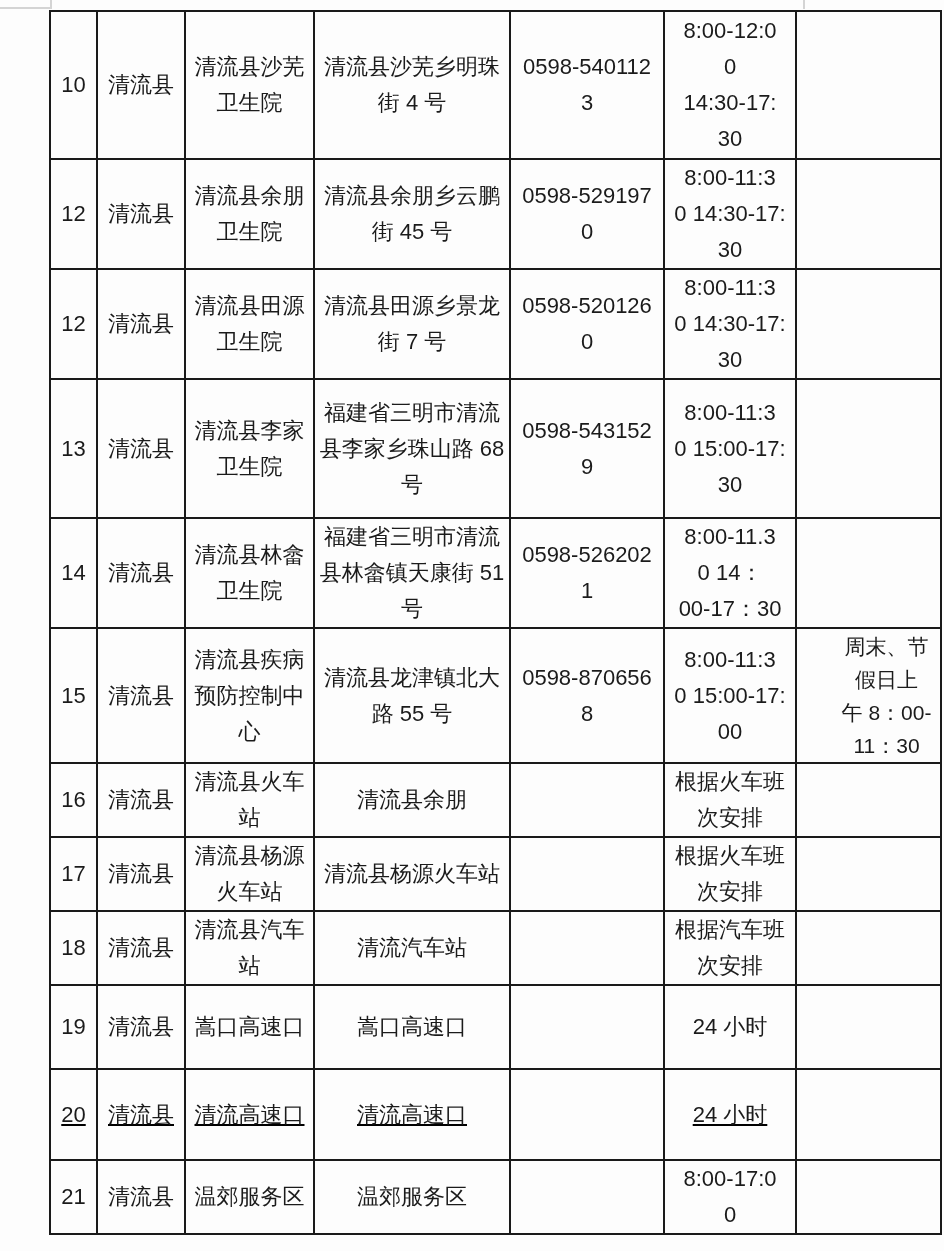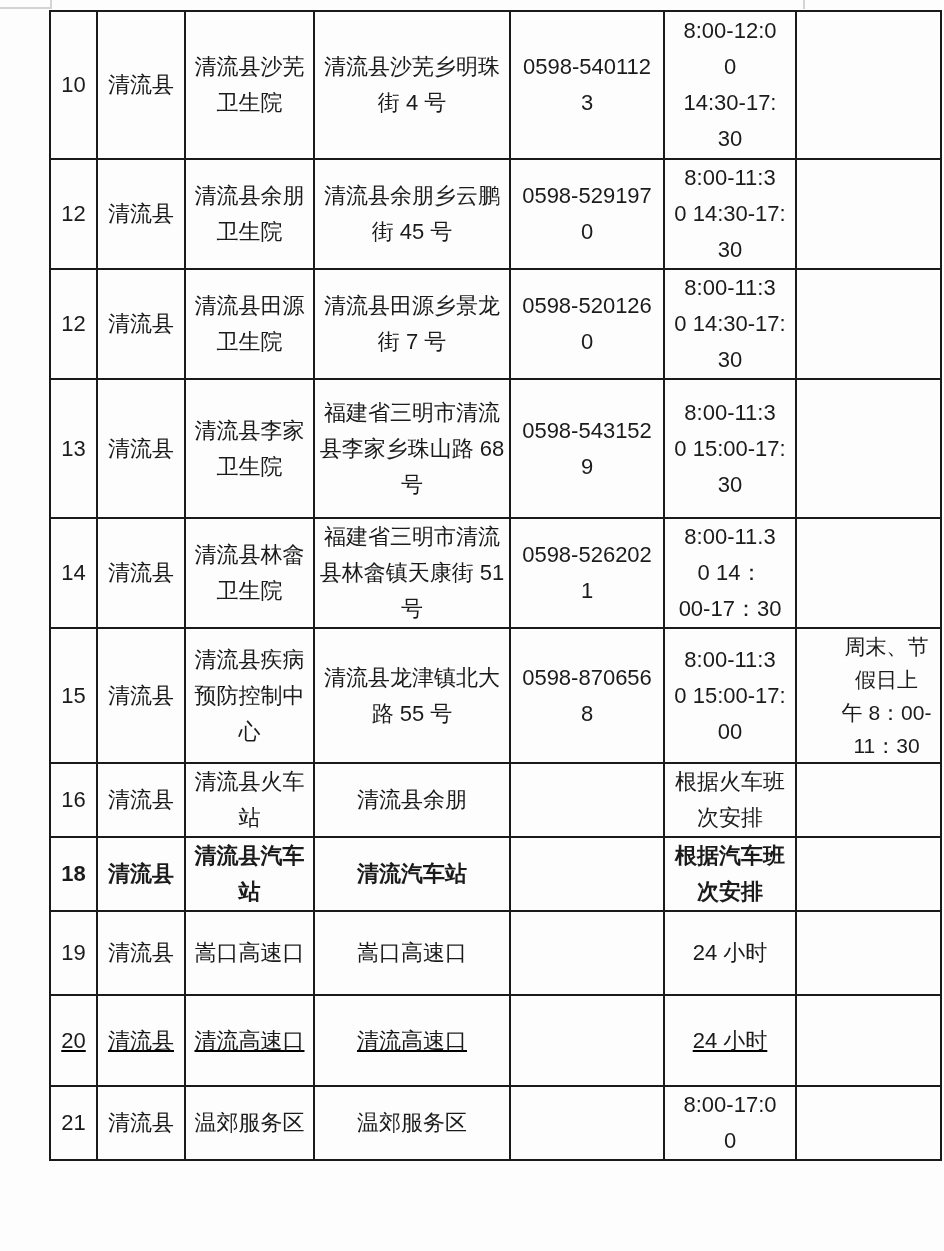--- a/index.html
+++ b/index.html
@@ -181,6 +181,17 @@
 次安排</td>
         <td class="remark"></td>
       </tr>
+      <tr class="r7">
+        <td>17</td>
+        <td>清流县</td>
+        <td>清流县杨源
+火车站</td>
+        <td>清流县杨源火车站</td>
+        <td></td>
+        <td>根据火车班
+次安排</td>
+        <td class="remark"></td>
+      </tr>
       <tr class="r8">
         <td>18</td>
         <td>清流县</td>

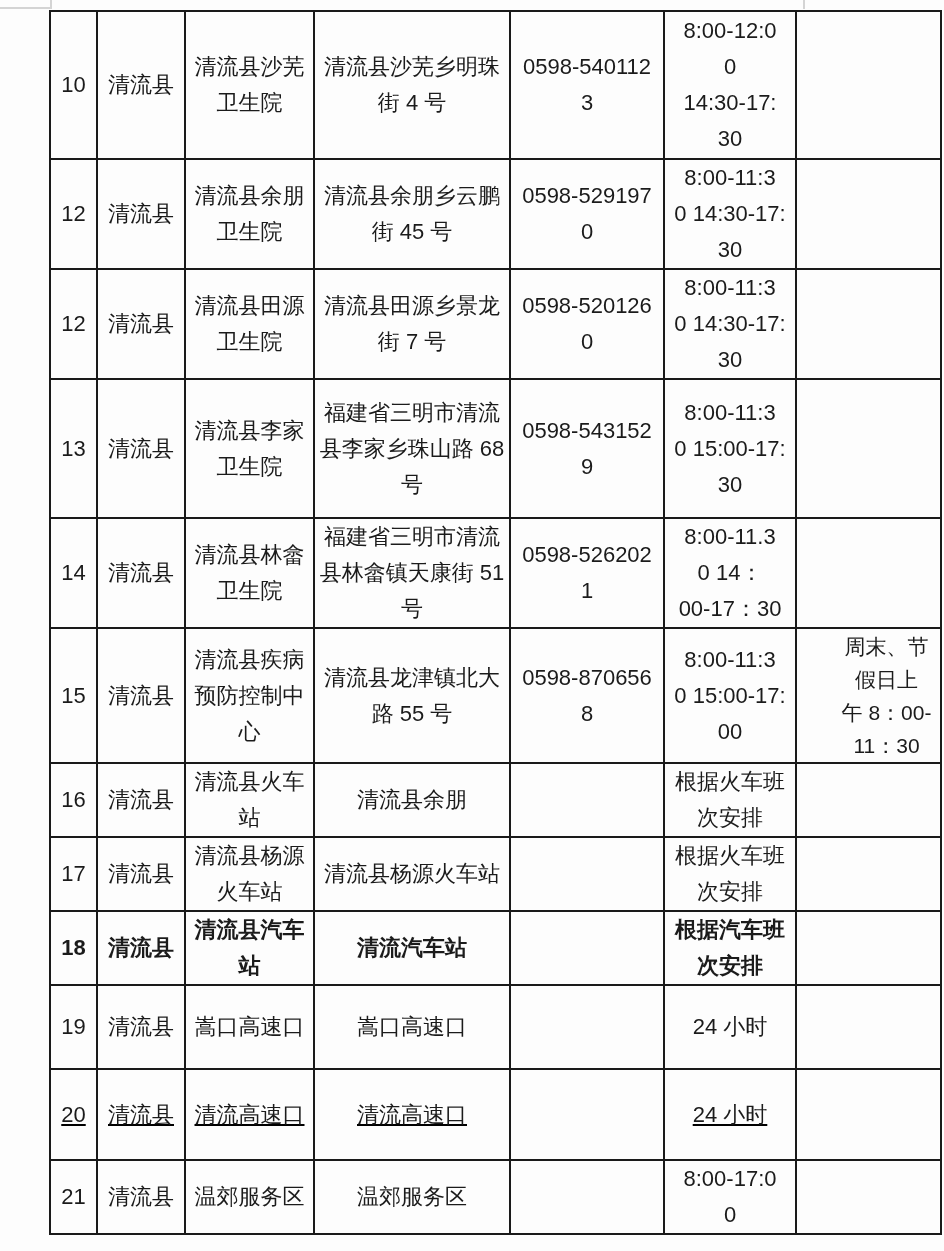--- a/index.html
+++ b/index.html
@@ -49,7 +49,7 @@
   tr.r5  { height: 135px; }
   tr.r6  { height: 73px; margin-left: 12px; }
   tr.r7  { height: 73px; }
-  tr.r8  { height: 73px; font-weight: bold; }
+  tr.r8  { height: 73px; }
   tr.r9  { height: 84px; }
   tr.r10 { height: 91px; text-decoration: underline; }
   tr.r11 { height: 72px; }

